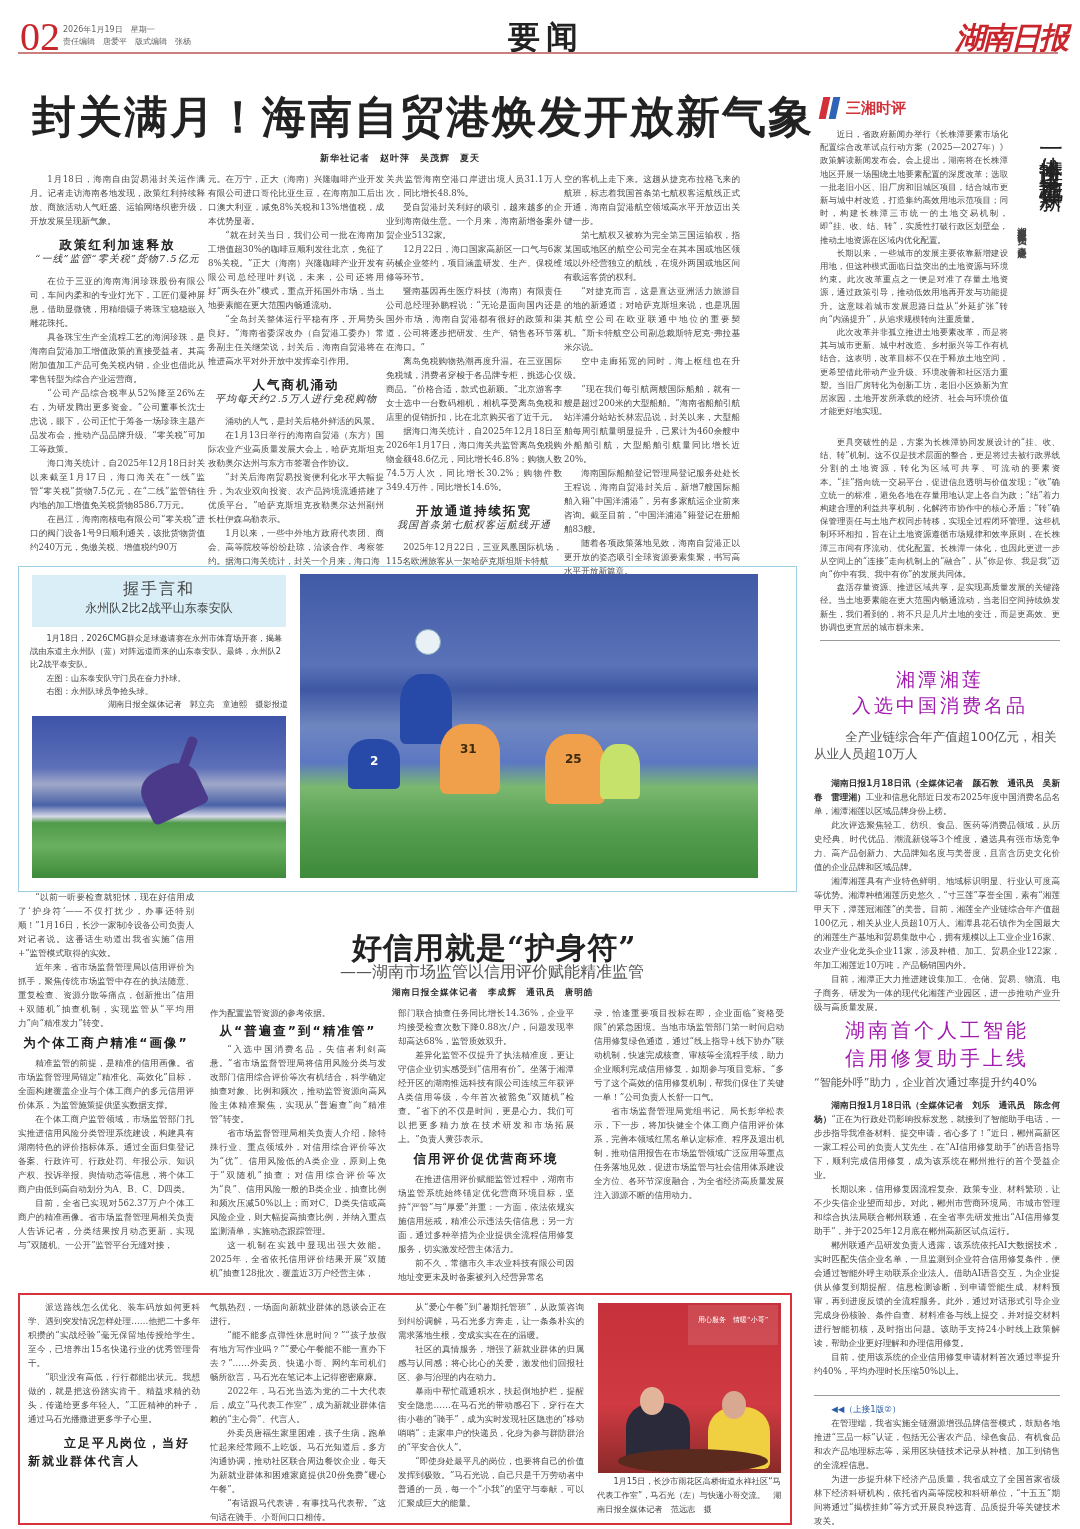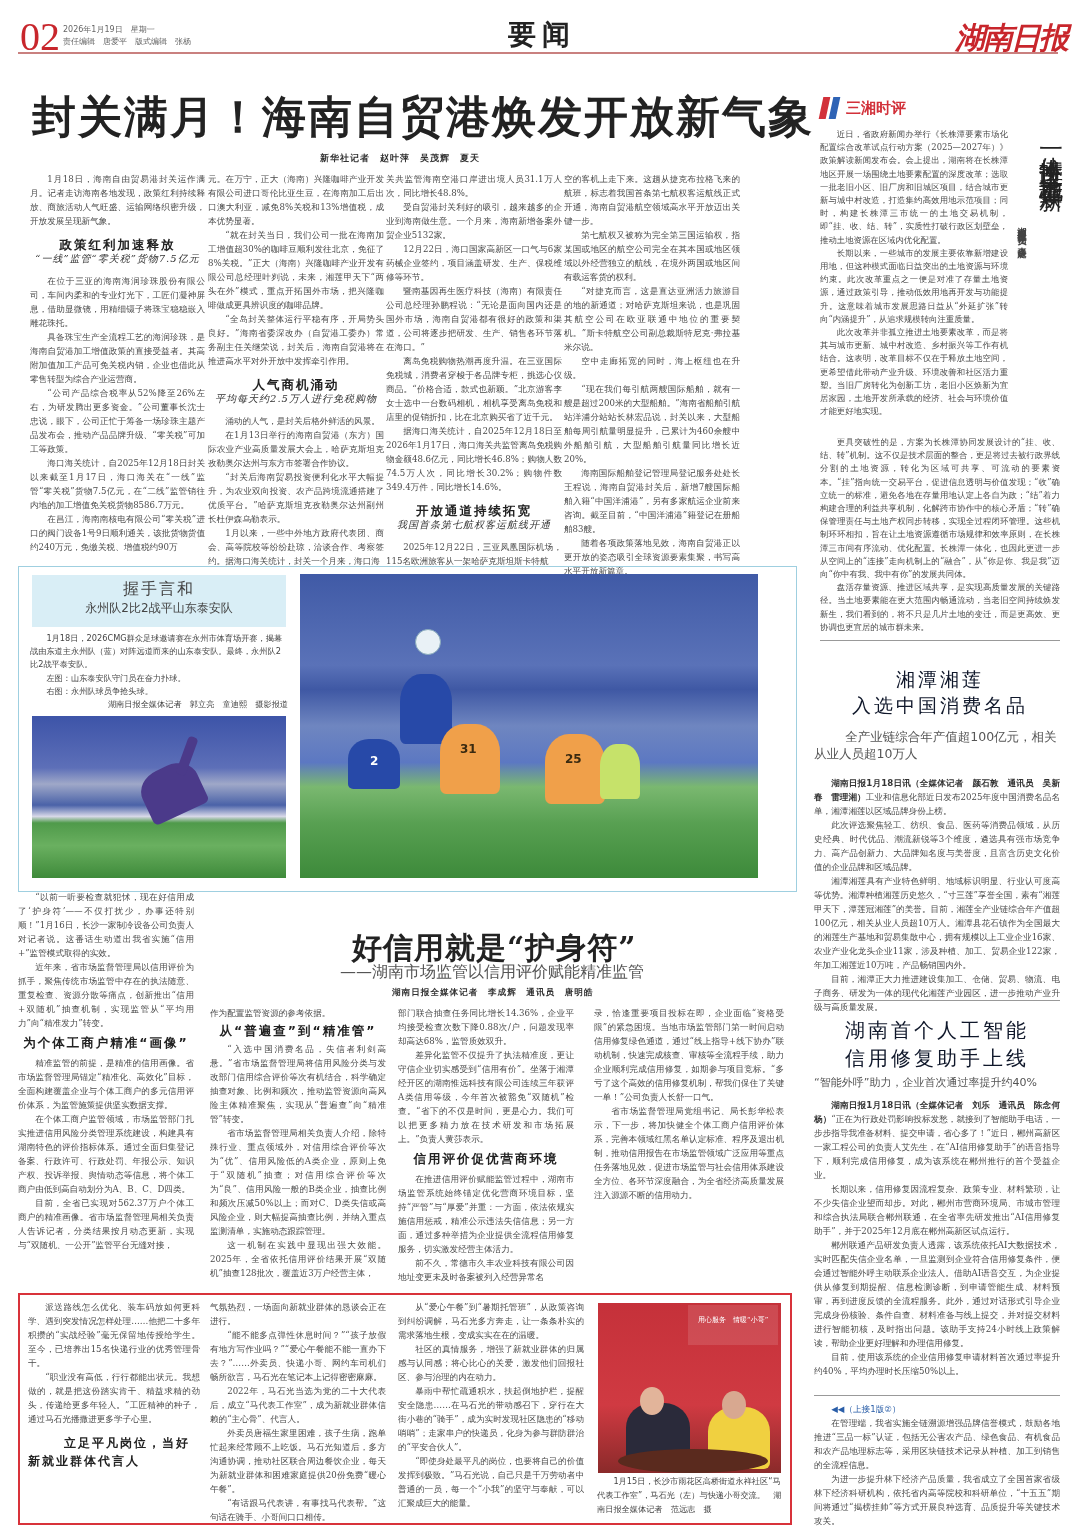--- a/index.html
+++ b/index.html
@@ -12,7 +12,7 @@
   
   .pageno { left: 20px; top: 20px; font-size: 40px; color: #c8262c; font-family: "Liberation Serif", serif; line-height: 34px; }
   .pagemeta { left: 63px; top: 24px; font-size: 8px; line-height: 12px; color: #666; font-family: "DejaVu Sans", sans-serif; }
-  .section { left: 508px; top: 16px; font-size: 28px; font-weight: bold; color: #222; letter-spacing: 6px; }
+  .section { left: 508px; top: 16px; font-size: 32px; font-weight: bold; color: #222; letter-spacing: 6px; }
   .logo { left: 955px; top: 18px; font-size: 30px; color: #c8262c; font-style: italic; font-weight: bold; letter-spacing: -2px; }
   .rule { left: 18px; top: 52px; width: 1040px; height: 2px; background: #c9807f; }
 

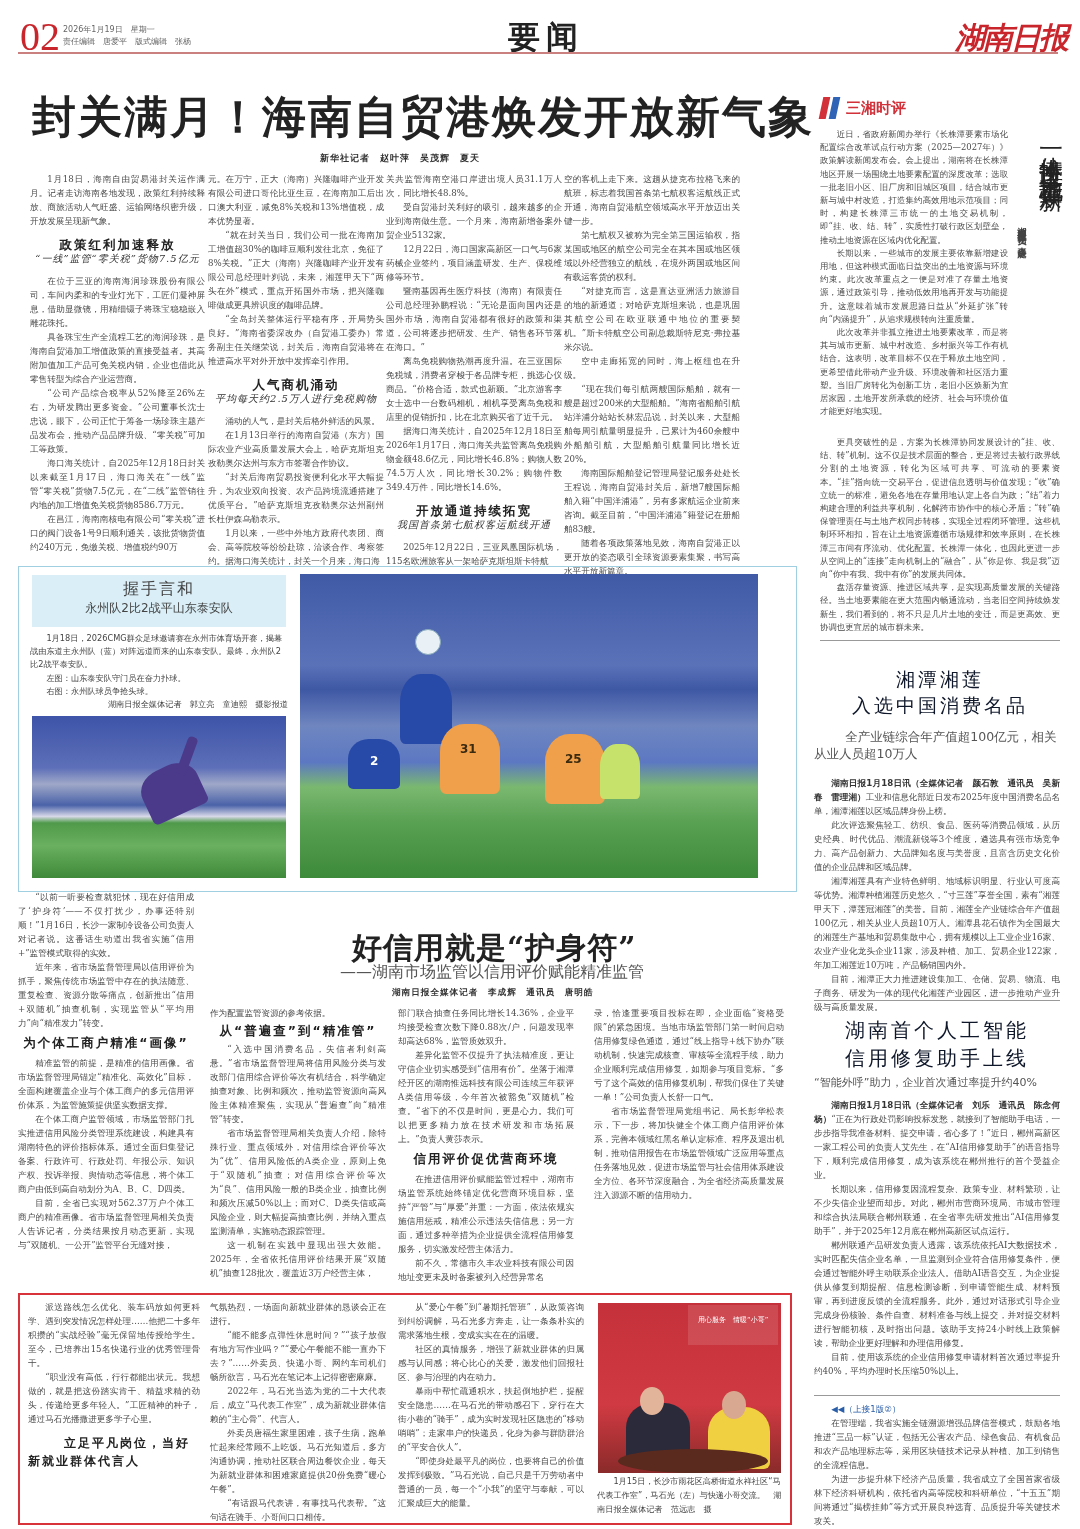--- a/index.html
+++ b/index.html
@@ -85,7 +85,7 @@
 
 <div class="abs txt" style="left:208px;top:172px;width:176px;">
   <p style="text-indent:0">元。在万宁，正大（海南）兴隆咖啡产业开发有限公司进口哥伦比亚生豆，在海南加工后出口澳大利亚，减免8%关税和13%增值税，成本优势显著。</p>
-  <p>“就在封关当日，我们公司一批在海南加工增值超30%的咖啡豆顺利发往北京，免征了8%关税。”正大（海南）兴隆咖啡产业开发有限公司总经理叶刿说，未来，湘莲甲天下“两头在外”模式，重点开拓国外市场，把兴隆咖啡做成更具辨识度的咖啡品牌。</p>
+  <p>“就在封关当日，我们公司一批在海南加工增值超30%的咖啡豆顺利发往北京，免征了8%关税。”正大（海南）兴隆咖啡产业开发有限公司总经理叶刿说，未来，公司还将用好“两头在外”模式，重点开拓国外市场，当土地要素能在更大范围内畅通流动。</p>
   <p>“全岛封关整体运行平稳有序，开局势头良好。”海南省委深改办（自贸港工委办）常务副主任关继荣说，封关后，海南自贸港将在推进高水平对外开放中发挥牵引作用。</p>
   <div class="sub-h" style="margin-top:10px;">人气商机涌动</div>
   <div class="sub-h2" style="margin-bottom:8px;">平均每天约2.5万人进行免税购物</div>

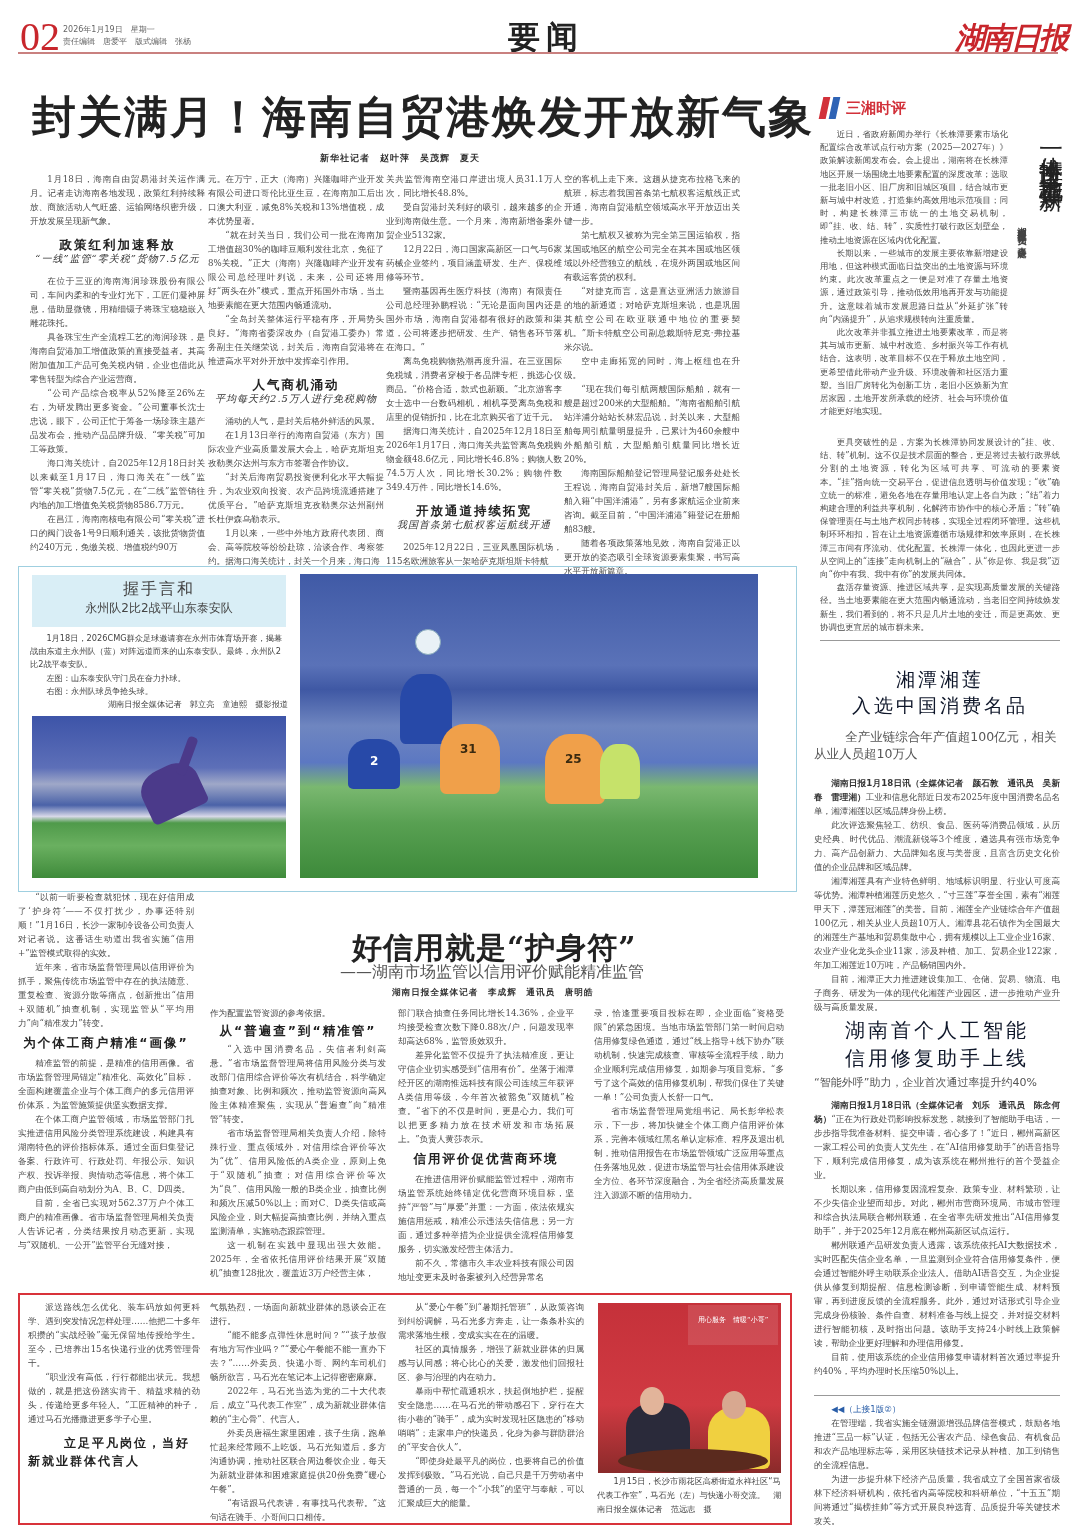--- a/index.html
+++ b/index.html
@@ -43,7 +43,7 @@
 
   
   .rule-h { height: 1px; background: #999; }
-  .story-h { text-align: center; font-size: 19px; color: #0f172a; letter-spacing: 3px; font-family: "DejaVu Sans", sans-serif; line-height: 26px; }
+  .story-h { text-align: center; font-size: 19px; color: #a21caf; letter-spacing: 3px; font-family: "DejaVu Sans", sans-serif; line-height: 26px; }
   .story-sub { font-size: 12.5px; color: #555; font-family: "DejaVu Sans", sans-serif; line-height: 17px; }
   .lead-b { font-weight: bold; color: #333; font-family: "DejaVu Sans", sans-serif; }
 

